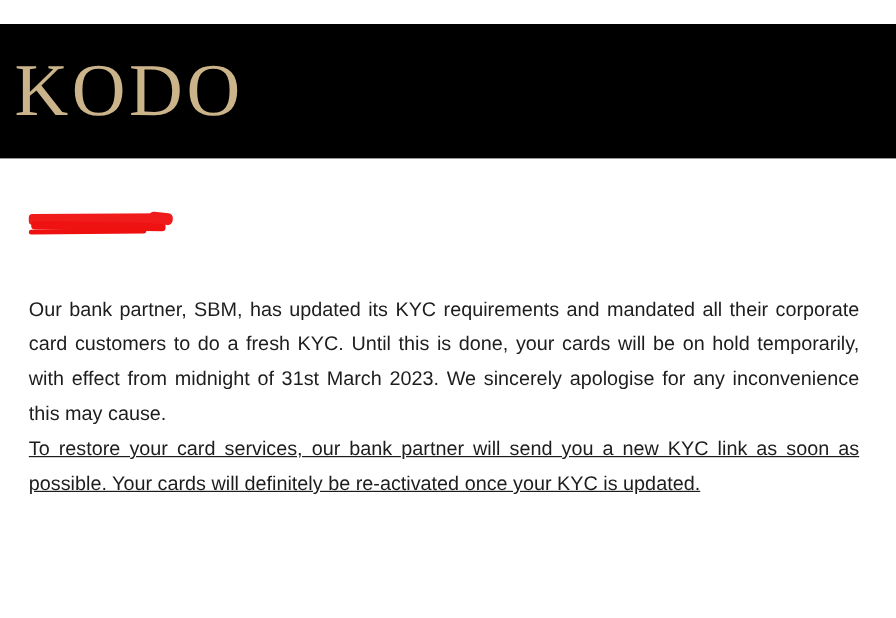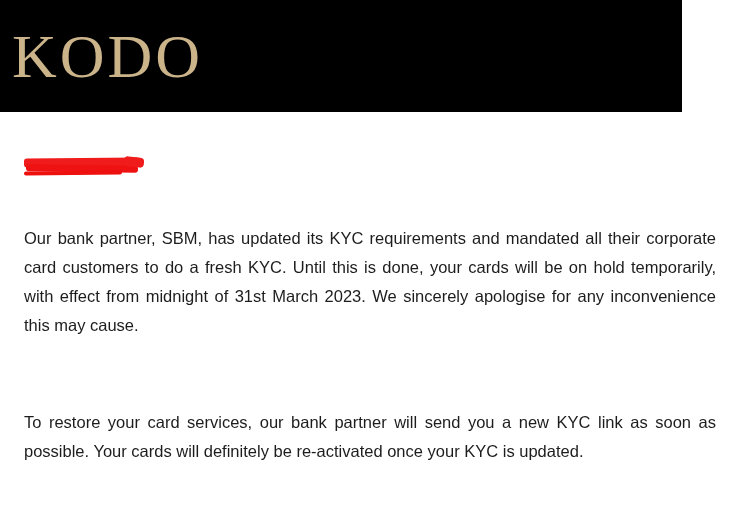--- a/index.html
+++ b/index.html
@@ -20,13 +20,14 @@
     background: #ffffff;
   }
   .header-band {
-    width: 682px;
+    width: 747px;
     height: 112px;
     background: #000000;
     display: flex;
     align-items: center;
     padding-left: 8px;
     box-sizing: border-box;
+    margin-top: 20px;
   }
   .brand-logo {
     font-family: "Liberation Serif", serif;

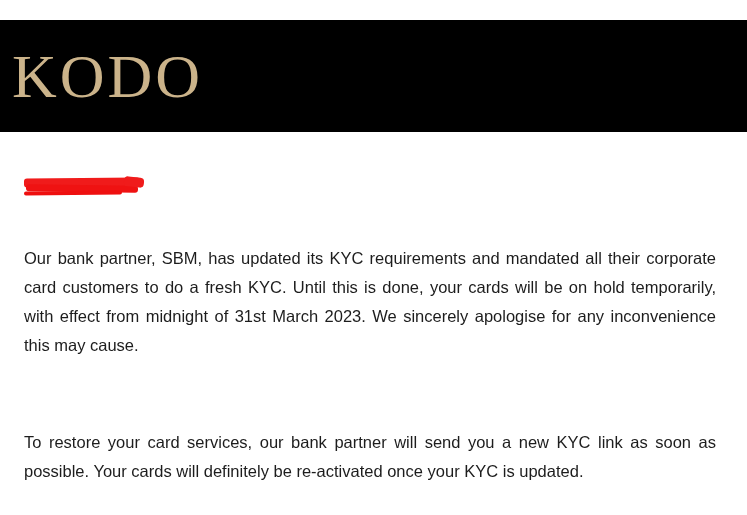--- a/index.html
+++ b/index.html
@@ -110,7 +110,7 @@
     margin-top: 42px;
   }
   .para-2 {
-    margin-top: 68px;
+    text-decoration: underline;
   }
 </style>
 </head>

